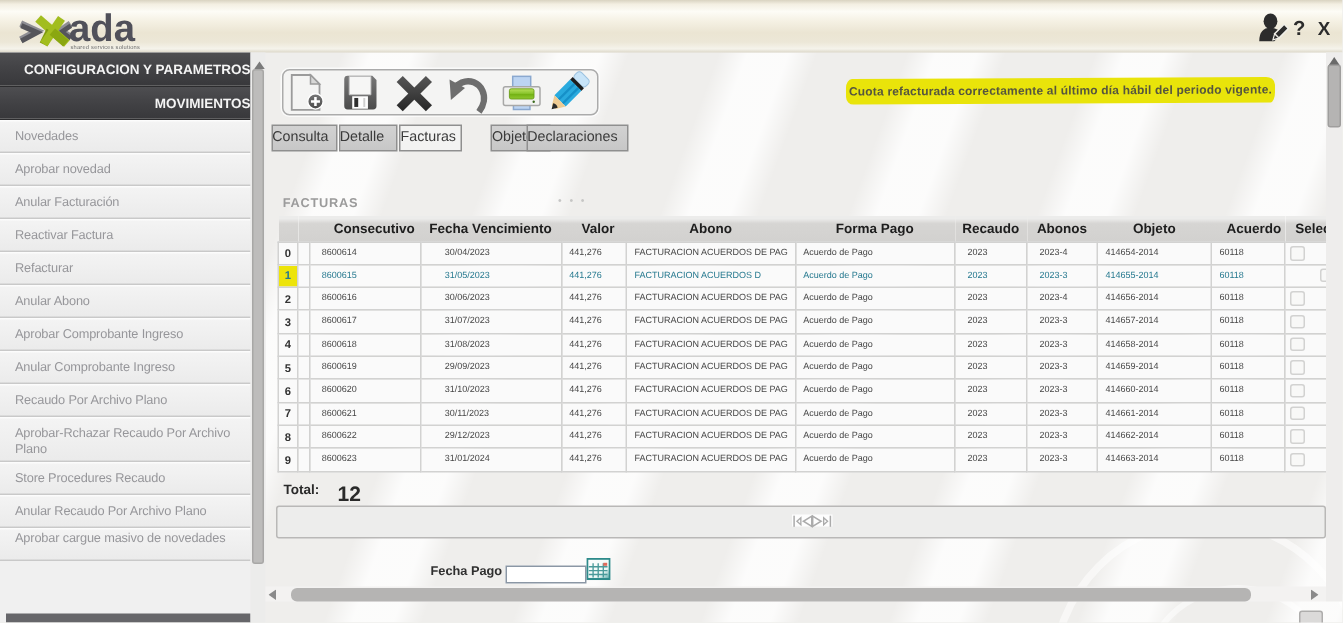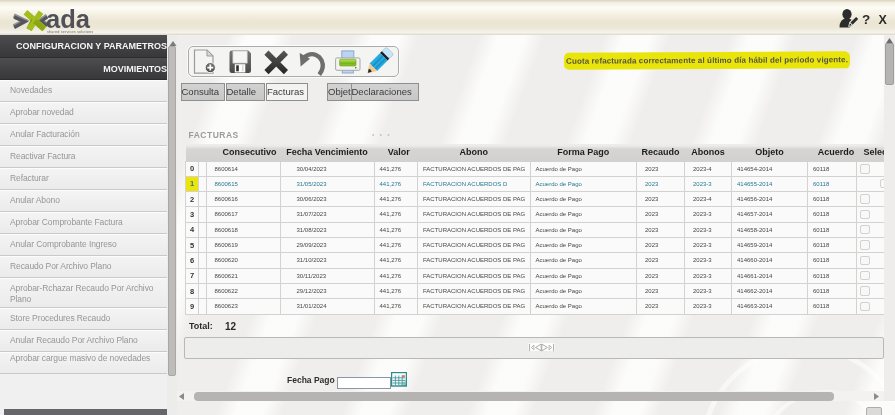--- a/index.html
+++ b/index.html
@@ -94,7 +94,7 @@
   <div class="sbitem">Reactivar Factura</div>
   <div class="sbitem">Refacturar</div>
   <div class="sbitem">Anular Abono</div>
-  <div class="sbitem">Aprobar Comprobante Factura</div>
+  <div class="sbitem">Aprobar Comprobante Ingreso</div>
   <div class="sbitem">Anular Comprobante Ingreso</div>
   <div class="sbitem">Recaudo Por Archivo Plano</div>
   <div class="sbitem two">Aprobar-Rchazar Recaudo Por Archivo Plano</div>

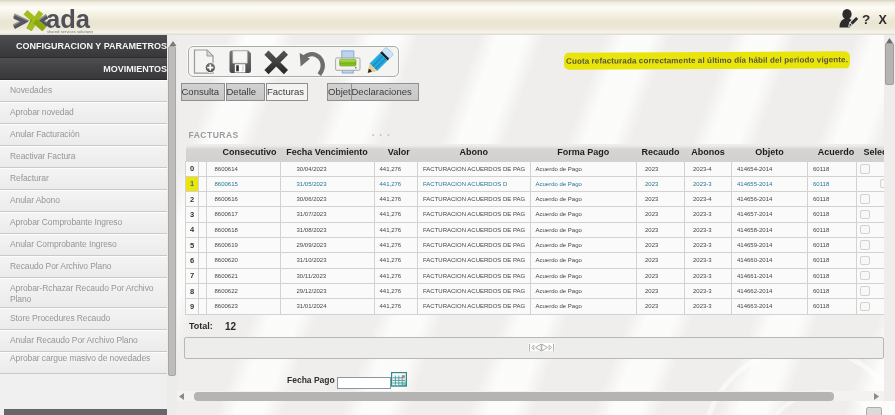--- a/index.html
+++ b/index.html
@@ -405,7 +405,7 @@
   </table>
 
 <div class="abs" id="total">Total:</div>
-<div class="abs" style="left:225px;top:321px;font-size:10px;font-weight:bold;color:#2a2a2a;">12</div>
+<div class="abs" style="left:225px;top:321px;font-size:14px;font-weight:bold;color:#2a2a2a;">12</div>
 <div class="abs" id="pager"></div>
 <div class="abs" id="pagerchip"></div>
 <svg class="abs" style="left:527.5px;top:342.5px" width="27" height="9" viewBox="0 0 27 9">

